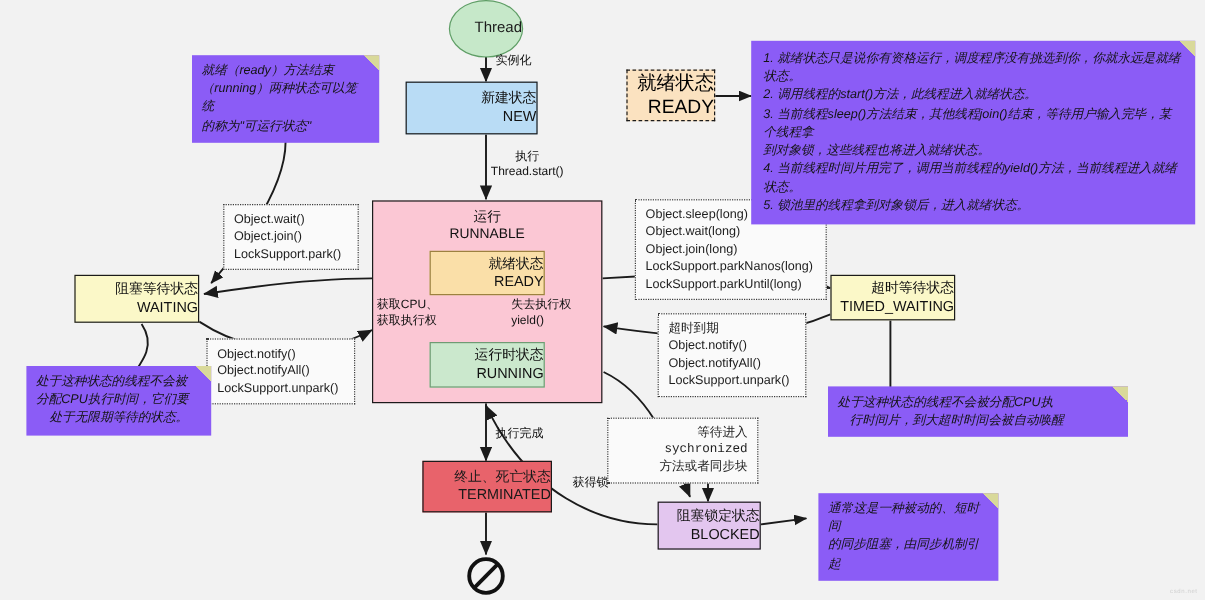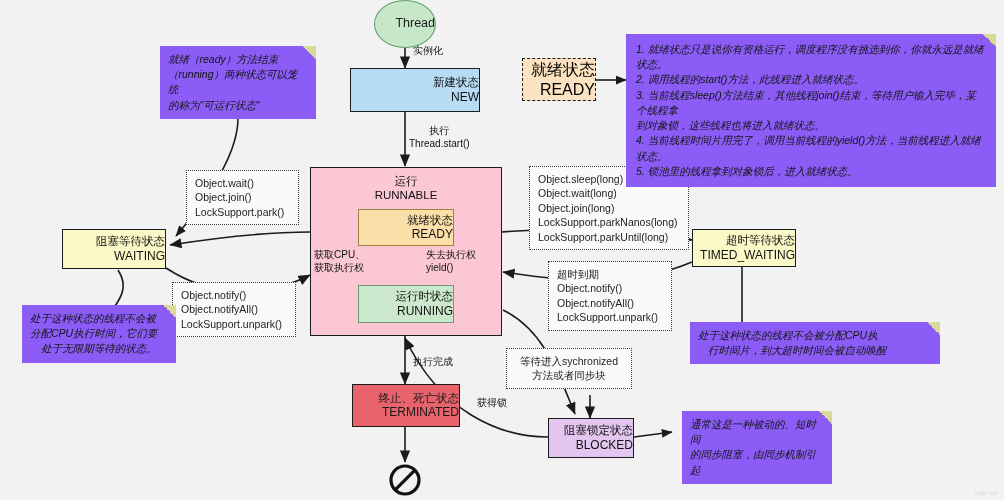--- a/index.html
+++ b/index.html
@@ -122,7 +122,7 @@
     <div class="en">Thread</div>
   </div>
 
-  <div class="node state n-new" style="left:350px;top:68px;width:130px;height:44px;">
+  <div class="node state n-new" style="left:338px;top:68px;width:110px;height:44px;">
     <div class="zh">新建状态</div>
     <div class="en">NEW</div>
   </div>

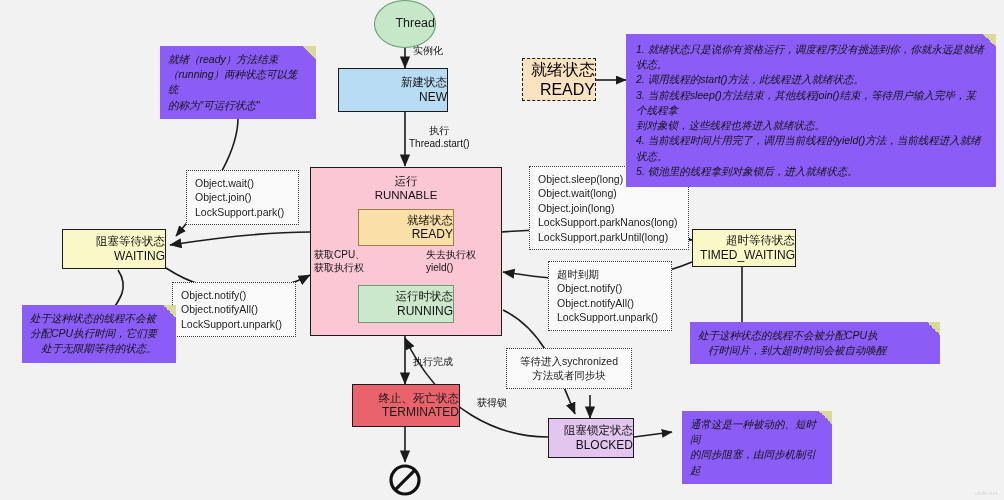--- a/index.html
+++ b/index.html
@@ -46,7 +46,7 @@
   .api{position:absolute;box-sizing:border-box;background:#fafafa;
        border:1.4px dotted #3a3a3a;padding:5px 8px;font-size:10.5px;color:#1d1d1d;
        line-height:1.38;text-align:left;}
-  .api.center{text-align:center;}
+  .api.center{text-align:right;font-family:Liberation Mono, monospace;}
 
   
   .note{position:absolute;box-sizing:border-box;background:#8b5cf6;

